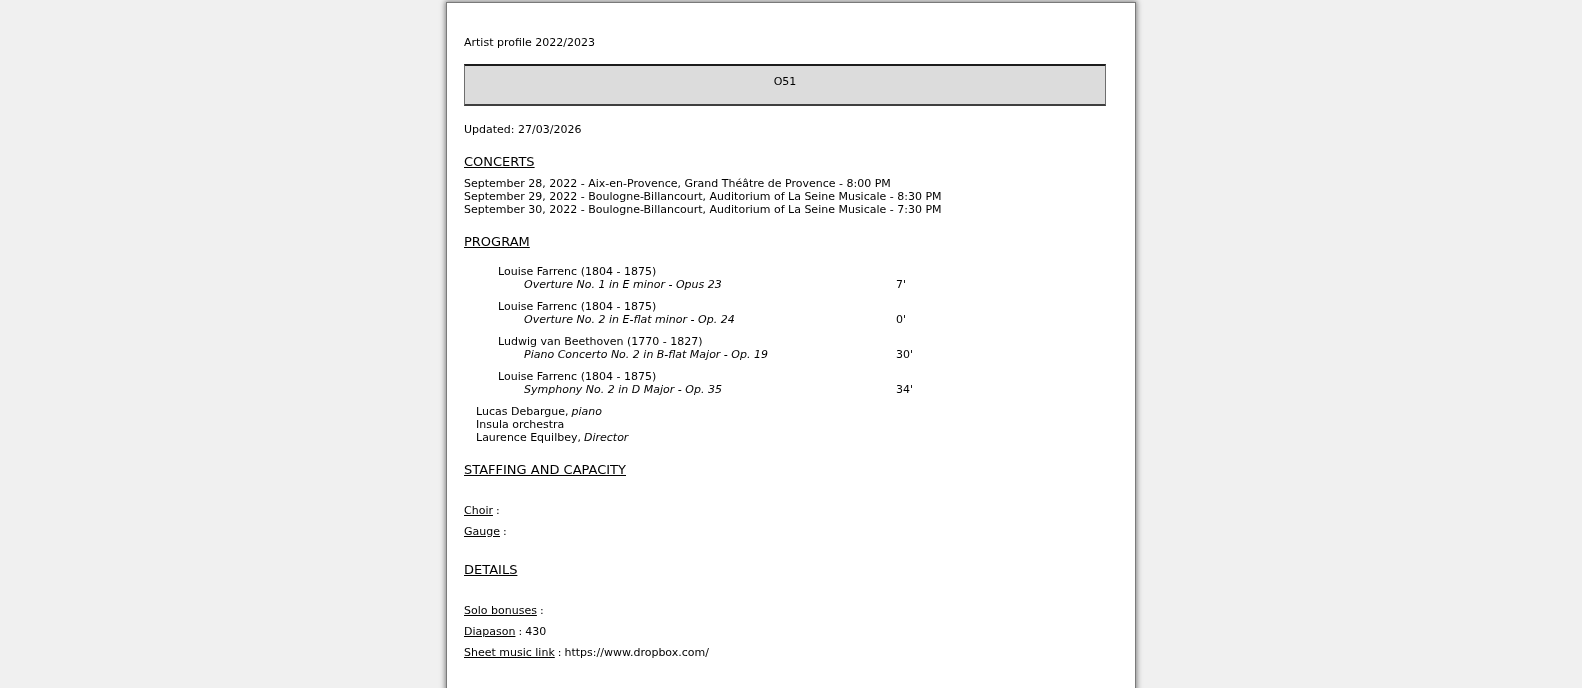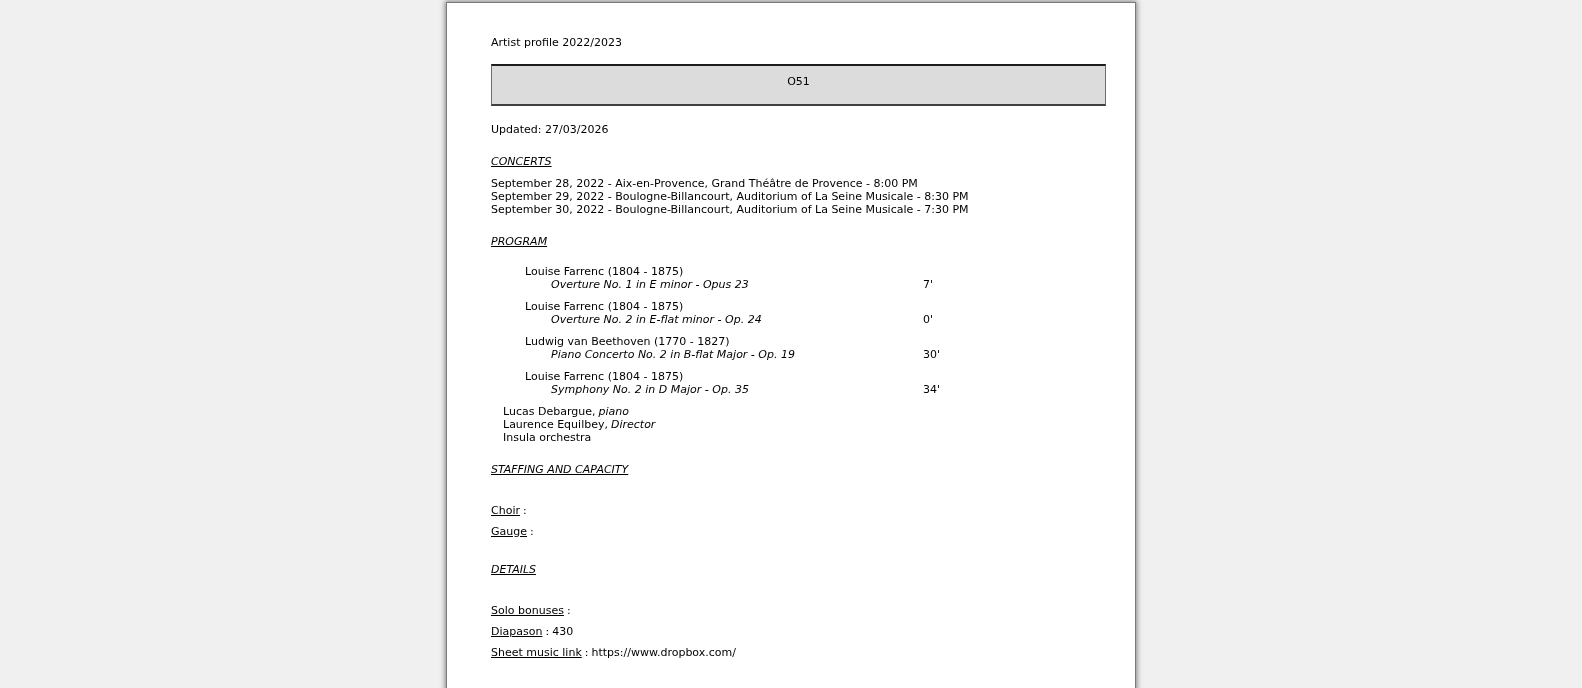--- a/index.html
+++ b/index.html
@@ -19,7 +19,7 @@
     box-shadow:0 0 5px 1px rgba(40,40,40,0.55);
   }
   .content {
-    padding:33px 29px 0 44px;
+    padding:33px 29px 0 17px;
     font-size:11px;
     line-height:13px;
   }

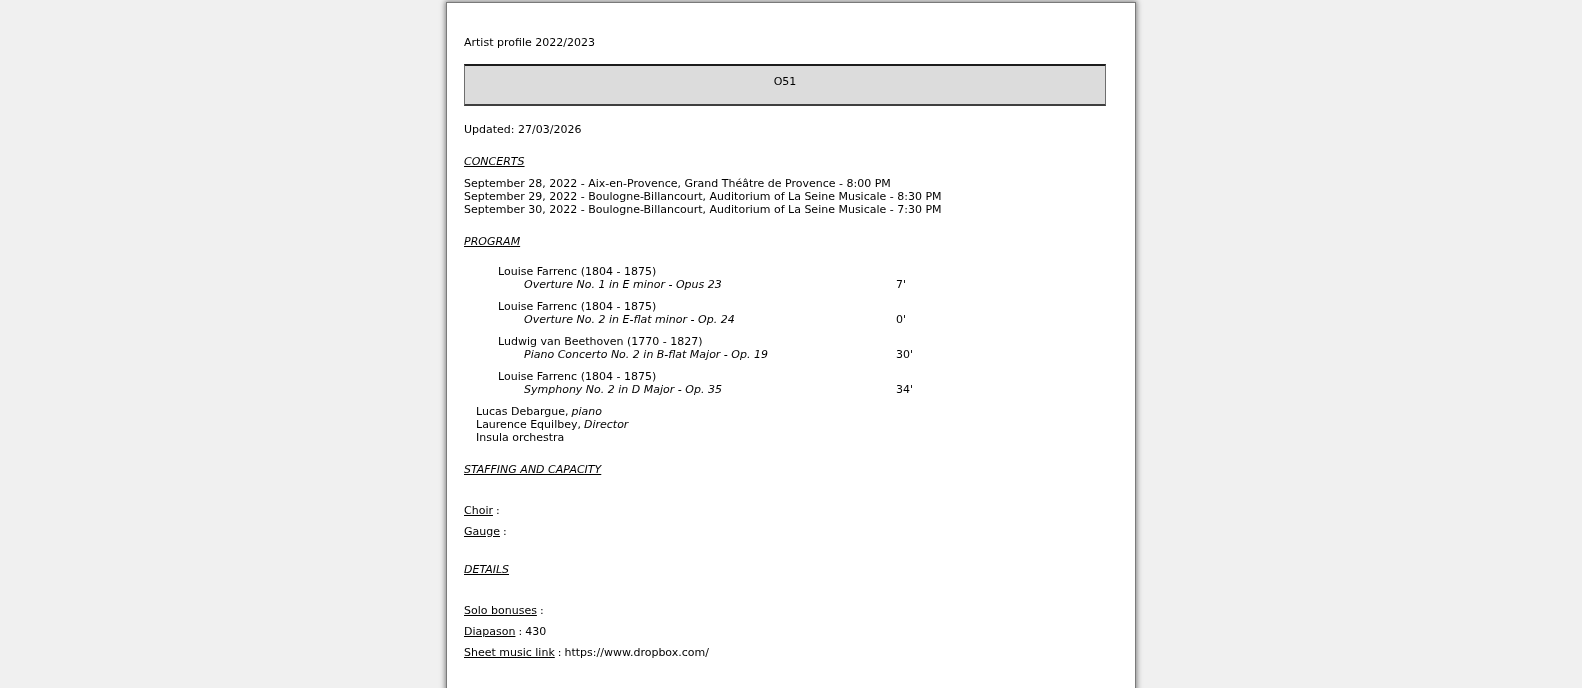--- a/index.html
+++ b/index.html
@@ -37,10 +37,9 @@
   .updated { margin-top:17px; }
   .section-heading {
     margin-top:18px;
-    font-size:11px;
+    font-size:13px;
     line-height:15px;
     text-decoration:underline;
-    font-style:italic;
   }
   .section-heading.details-gap { margin-top:24px; }
   .concert-list { margin-top:8px; }

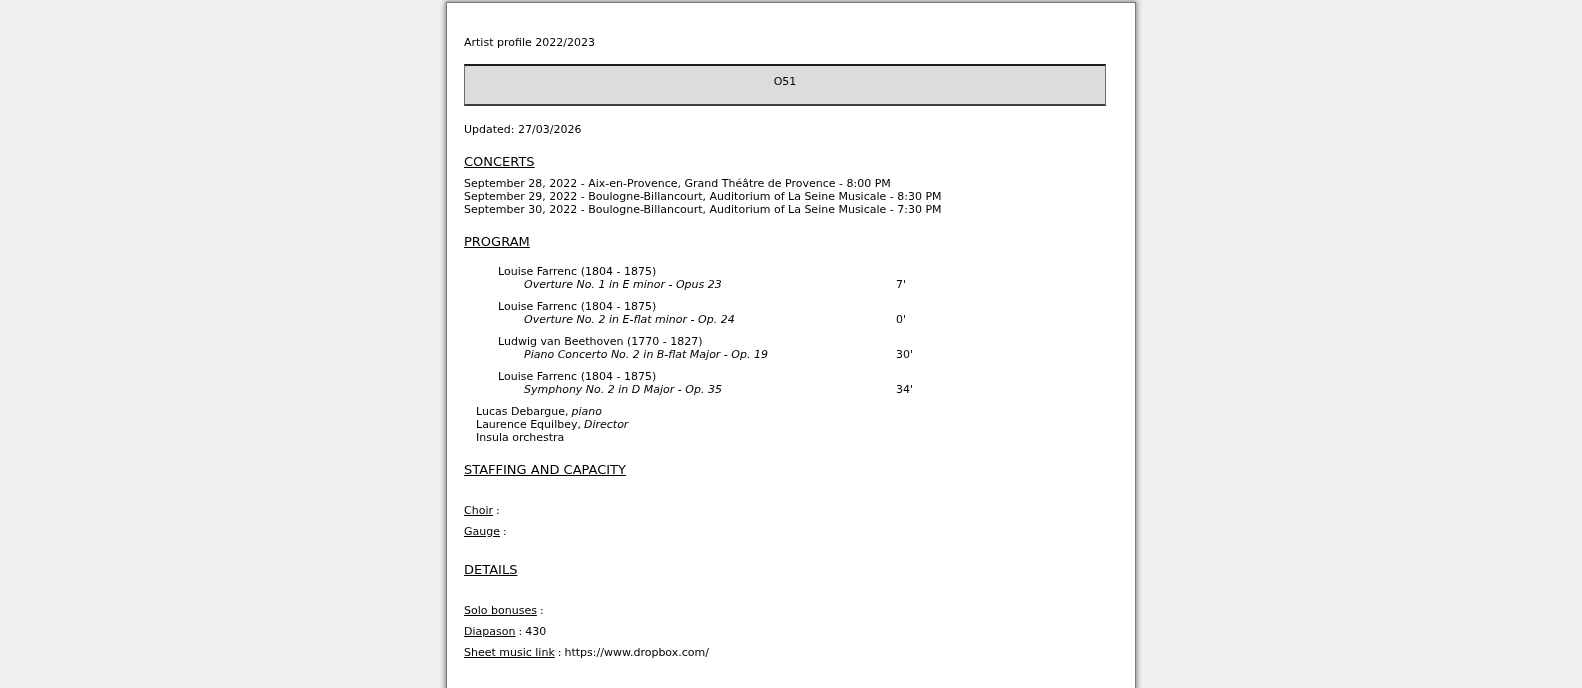--- a/index.html
+++ b/index.html
@@ -112,8 +112,8 @@
 
     <div class="credits">
       <div><span>Lucas Debargue,</span><span class="it">piano</span></div>
+      <div><span>Insula orchestra</span><span class="it"></span></div>
       <div><span>Laurence Equilbey,</span><span class="it">Director</span></div>
-      <div><span>Insula orchestra</span><span class="it"></span></div>
     </div>
 
     <div class="section-heading">STAFFING AND CAPACITY</div>

